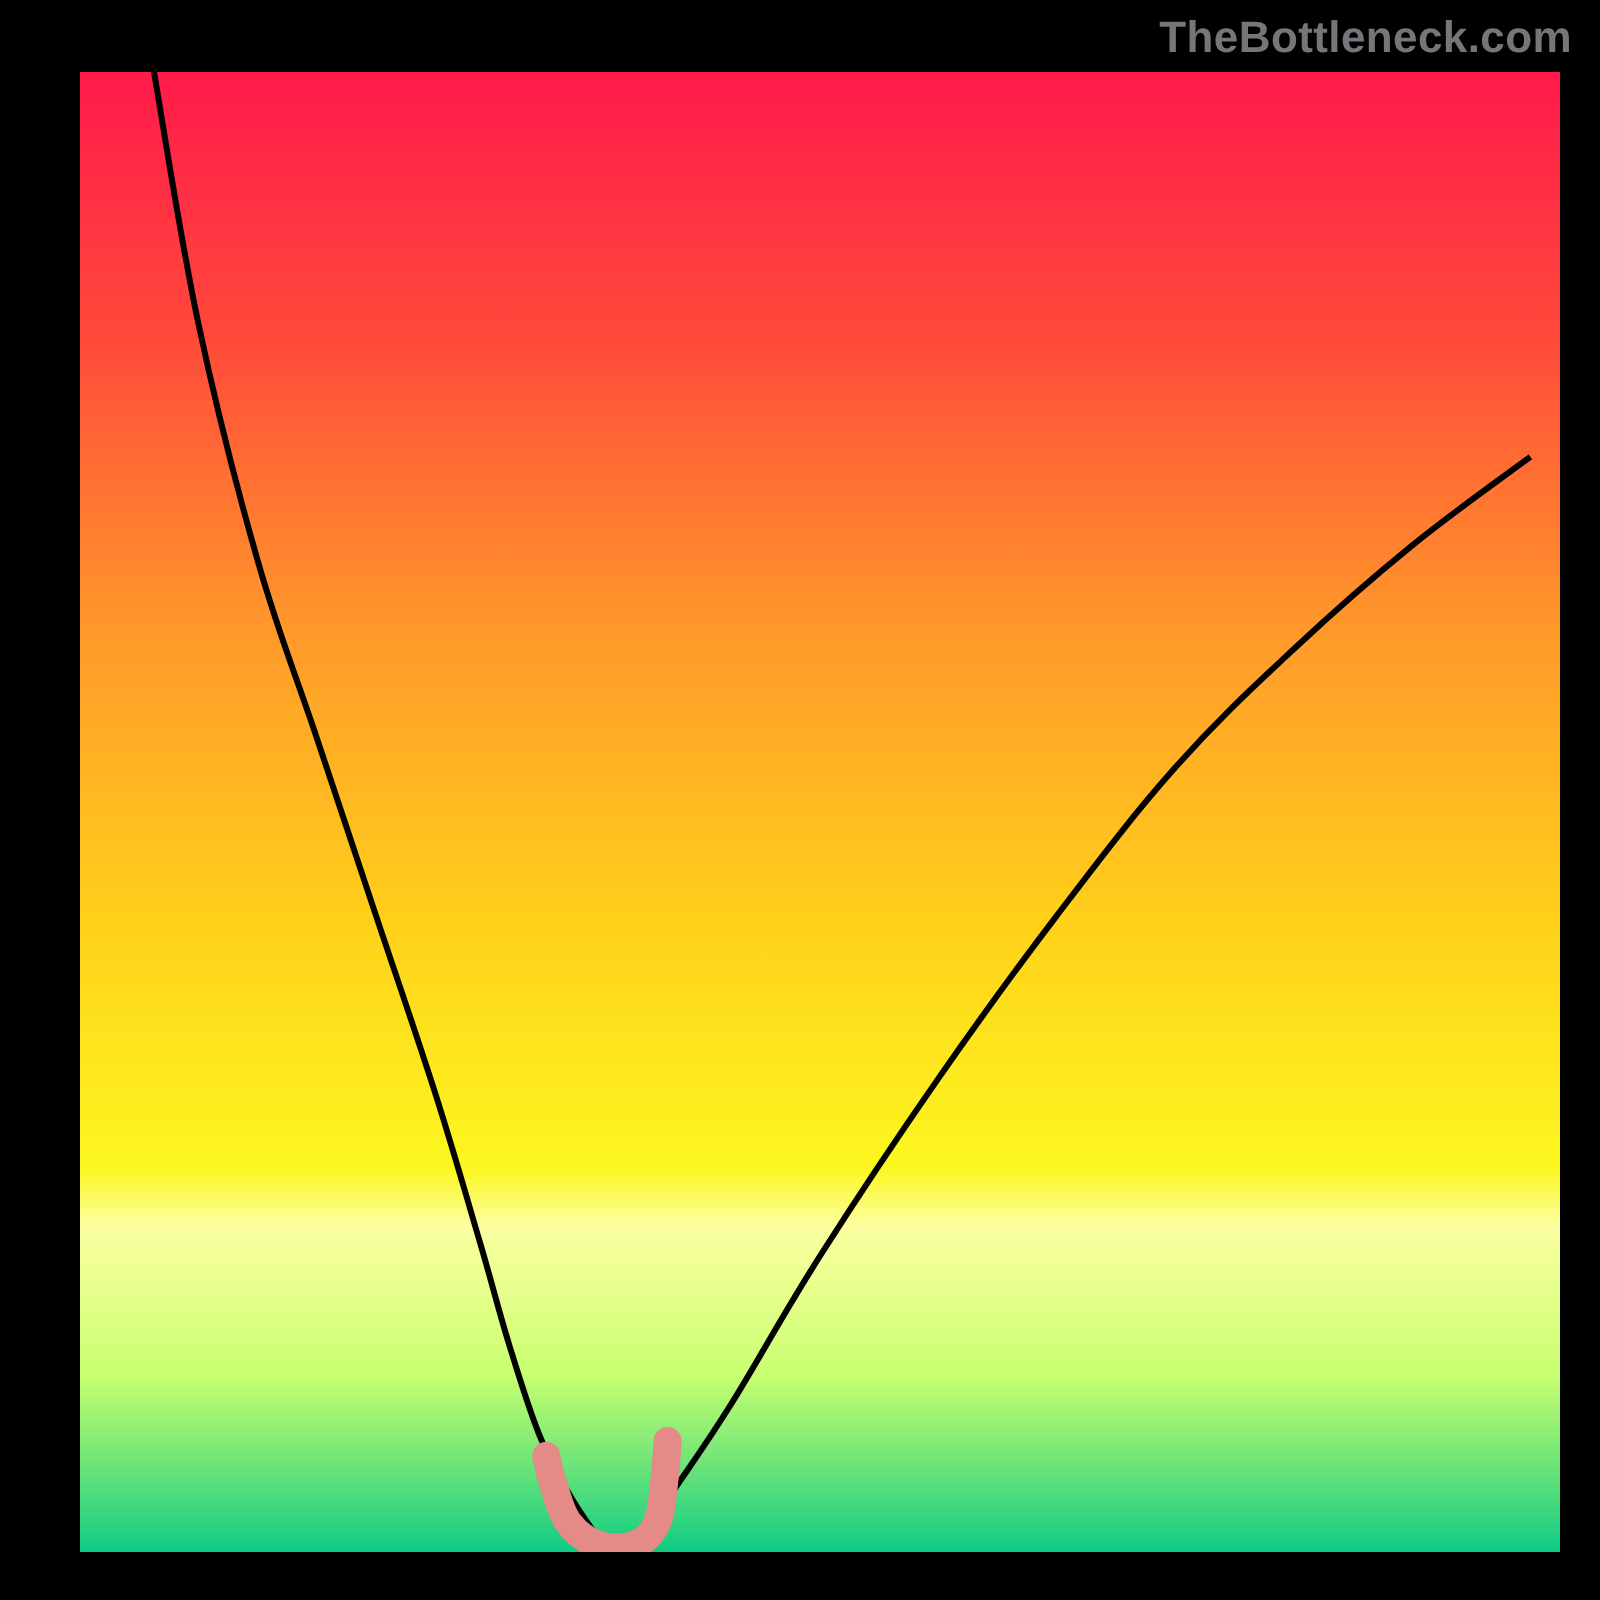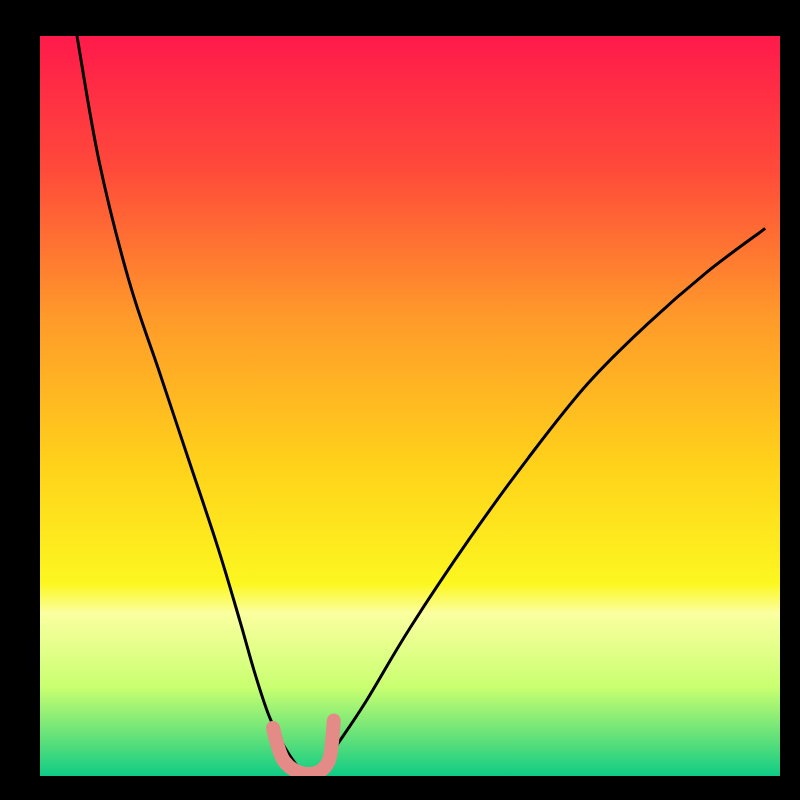--- a/index.html
+++ b/index.html
@@ -51,6 +51,7 @@
 <body>
 
 <div class="frame">
+  <div class="watermark">TheBottleneck.com</div>
 
   <svg class="plot" viewBox="0 0 740 740" preserveAspectRatio="none">
     <defs>

